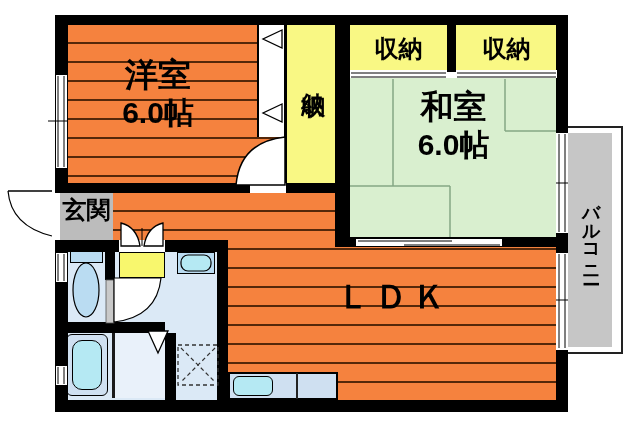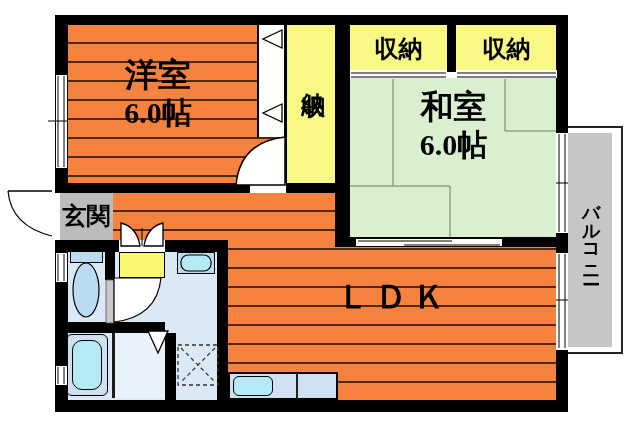--- a/index.html
+++ b/index.html
@@ -4,7 +4,7 @@
 <style>
   html,body{margin:0;padding:0;background:#fff;}
   #plan{position:relative;width:640px;height:426px;background:#ffffff;overflow:hidden;
-        font-family:Liberation Serif, serif;font-weight:bold;color:#000;}
+        font-family:Liberation Sans, sans-serif;font-weight:bold;color:#000;}
   .abs{position:absolute;box-sizing:border-box;}
   .z1{z-index:1}.z2{z-index:2}.z3{z-index:3}.z4{z-index:4}
   .floor{background-color:var(--floor-orange);

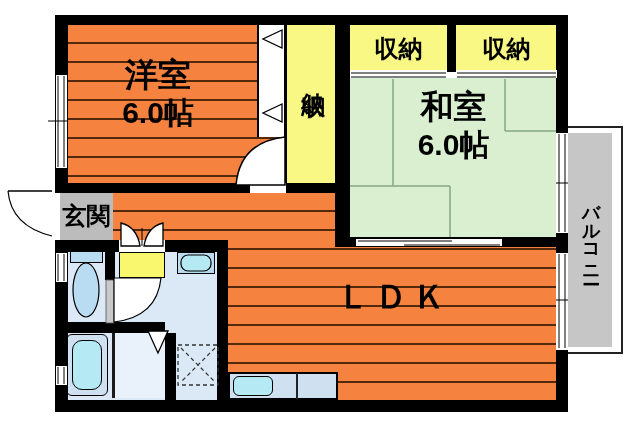--- a/index.html
+++ b/index.html
@@ -147,7 +147,7 @@
   <div class="label" style="left:254px;top:278px;width:280px;">
     <div class="big" style="letter-spacing:5px;">ＬＤＫ</div>
   </div>
-  <div class="label mid" style="left:60px;top:202px;width:53px;">玄関</div>
+  <div class="label mid" style="left:60px;top:196px;width:53px;">玄関</div>
   <div class="label mid" style="left:350px;top:35px;width:97px;">収納</div>
   <div class="label mid" style="left:456px;top:35px;width:101px;">収納</div>
   <div class="label mid vtext" style="left:299px;top:74px;">収納</div>

